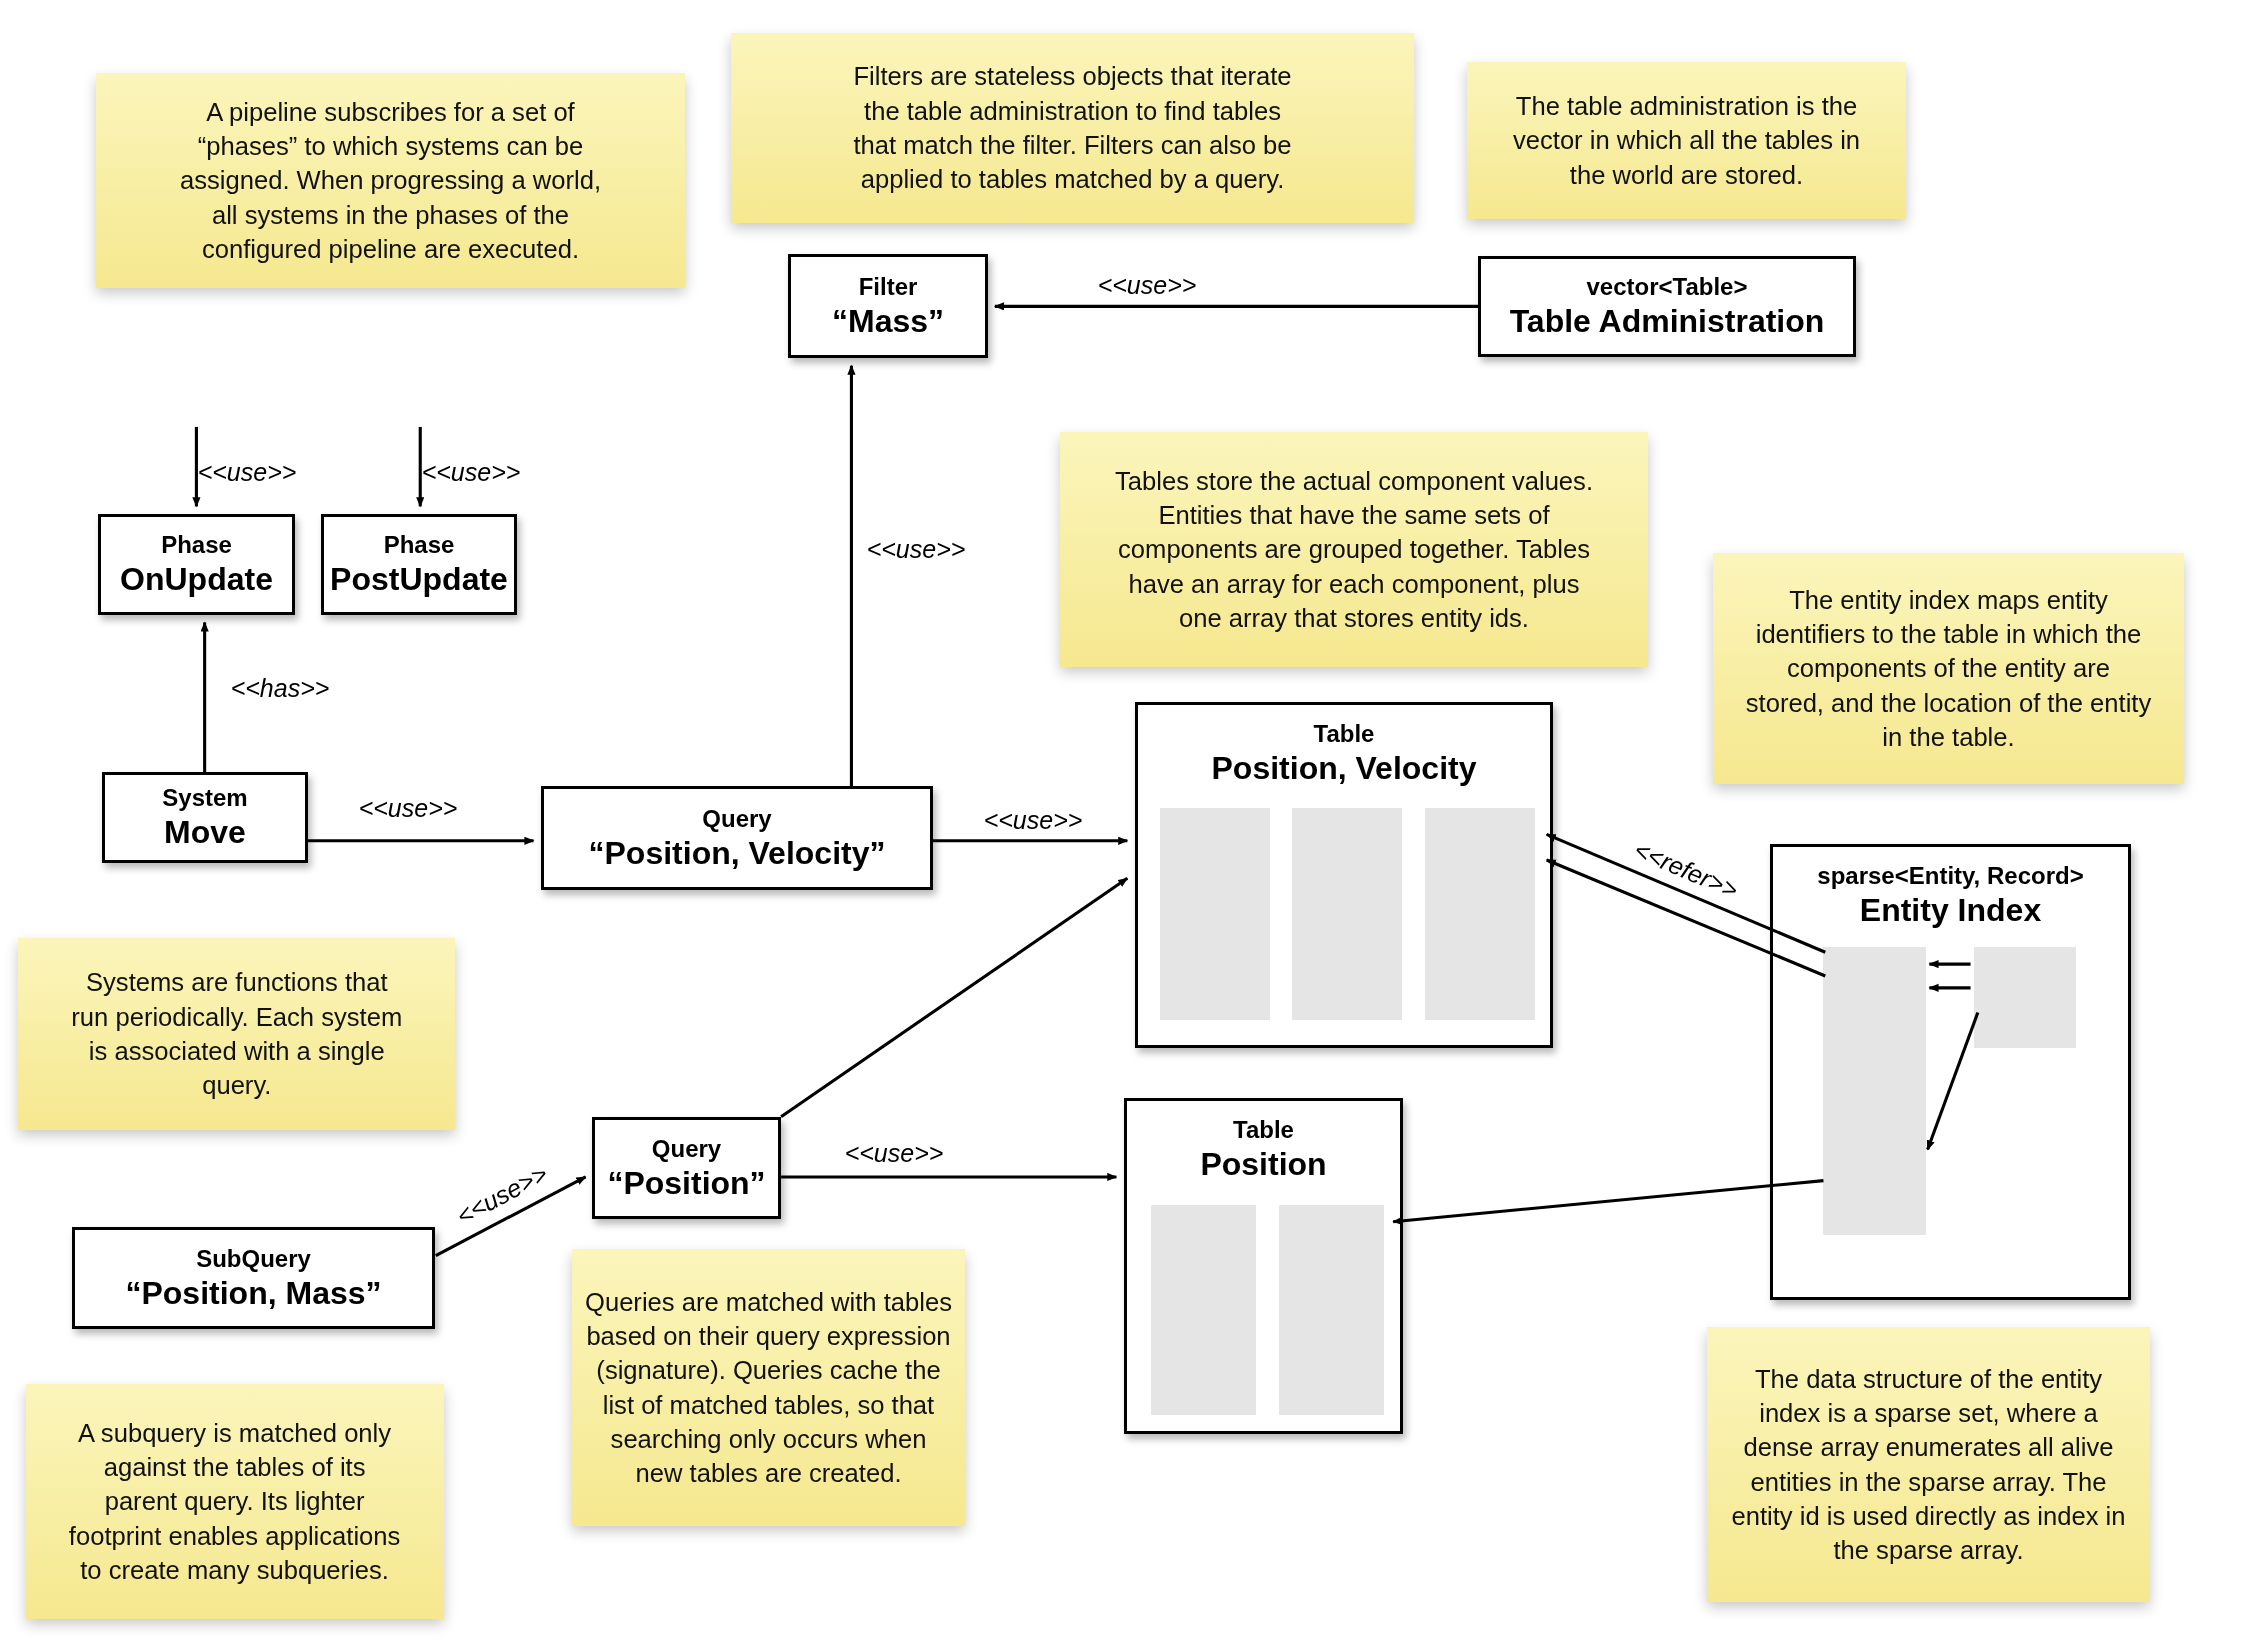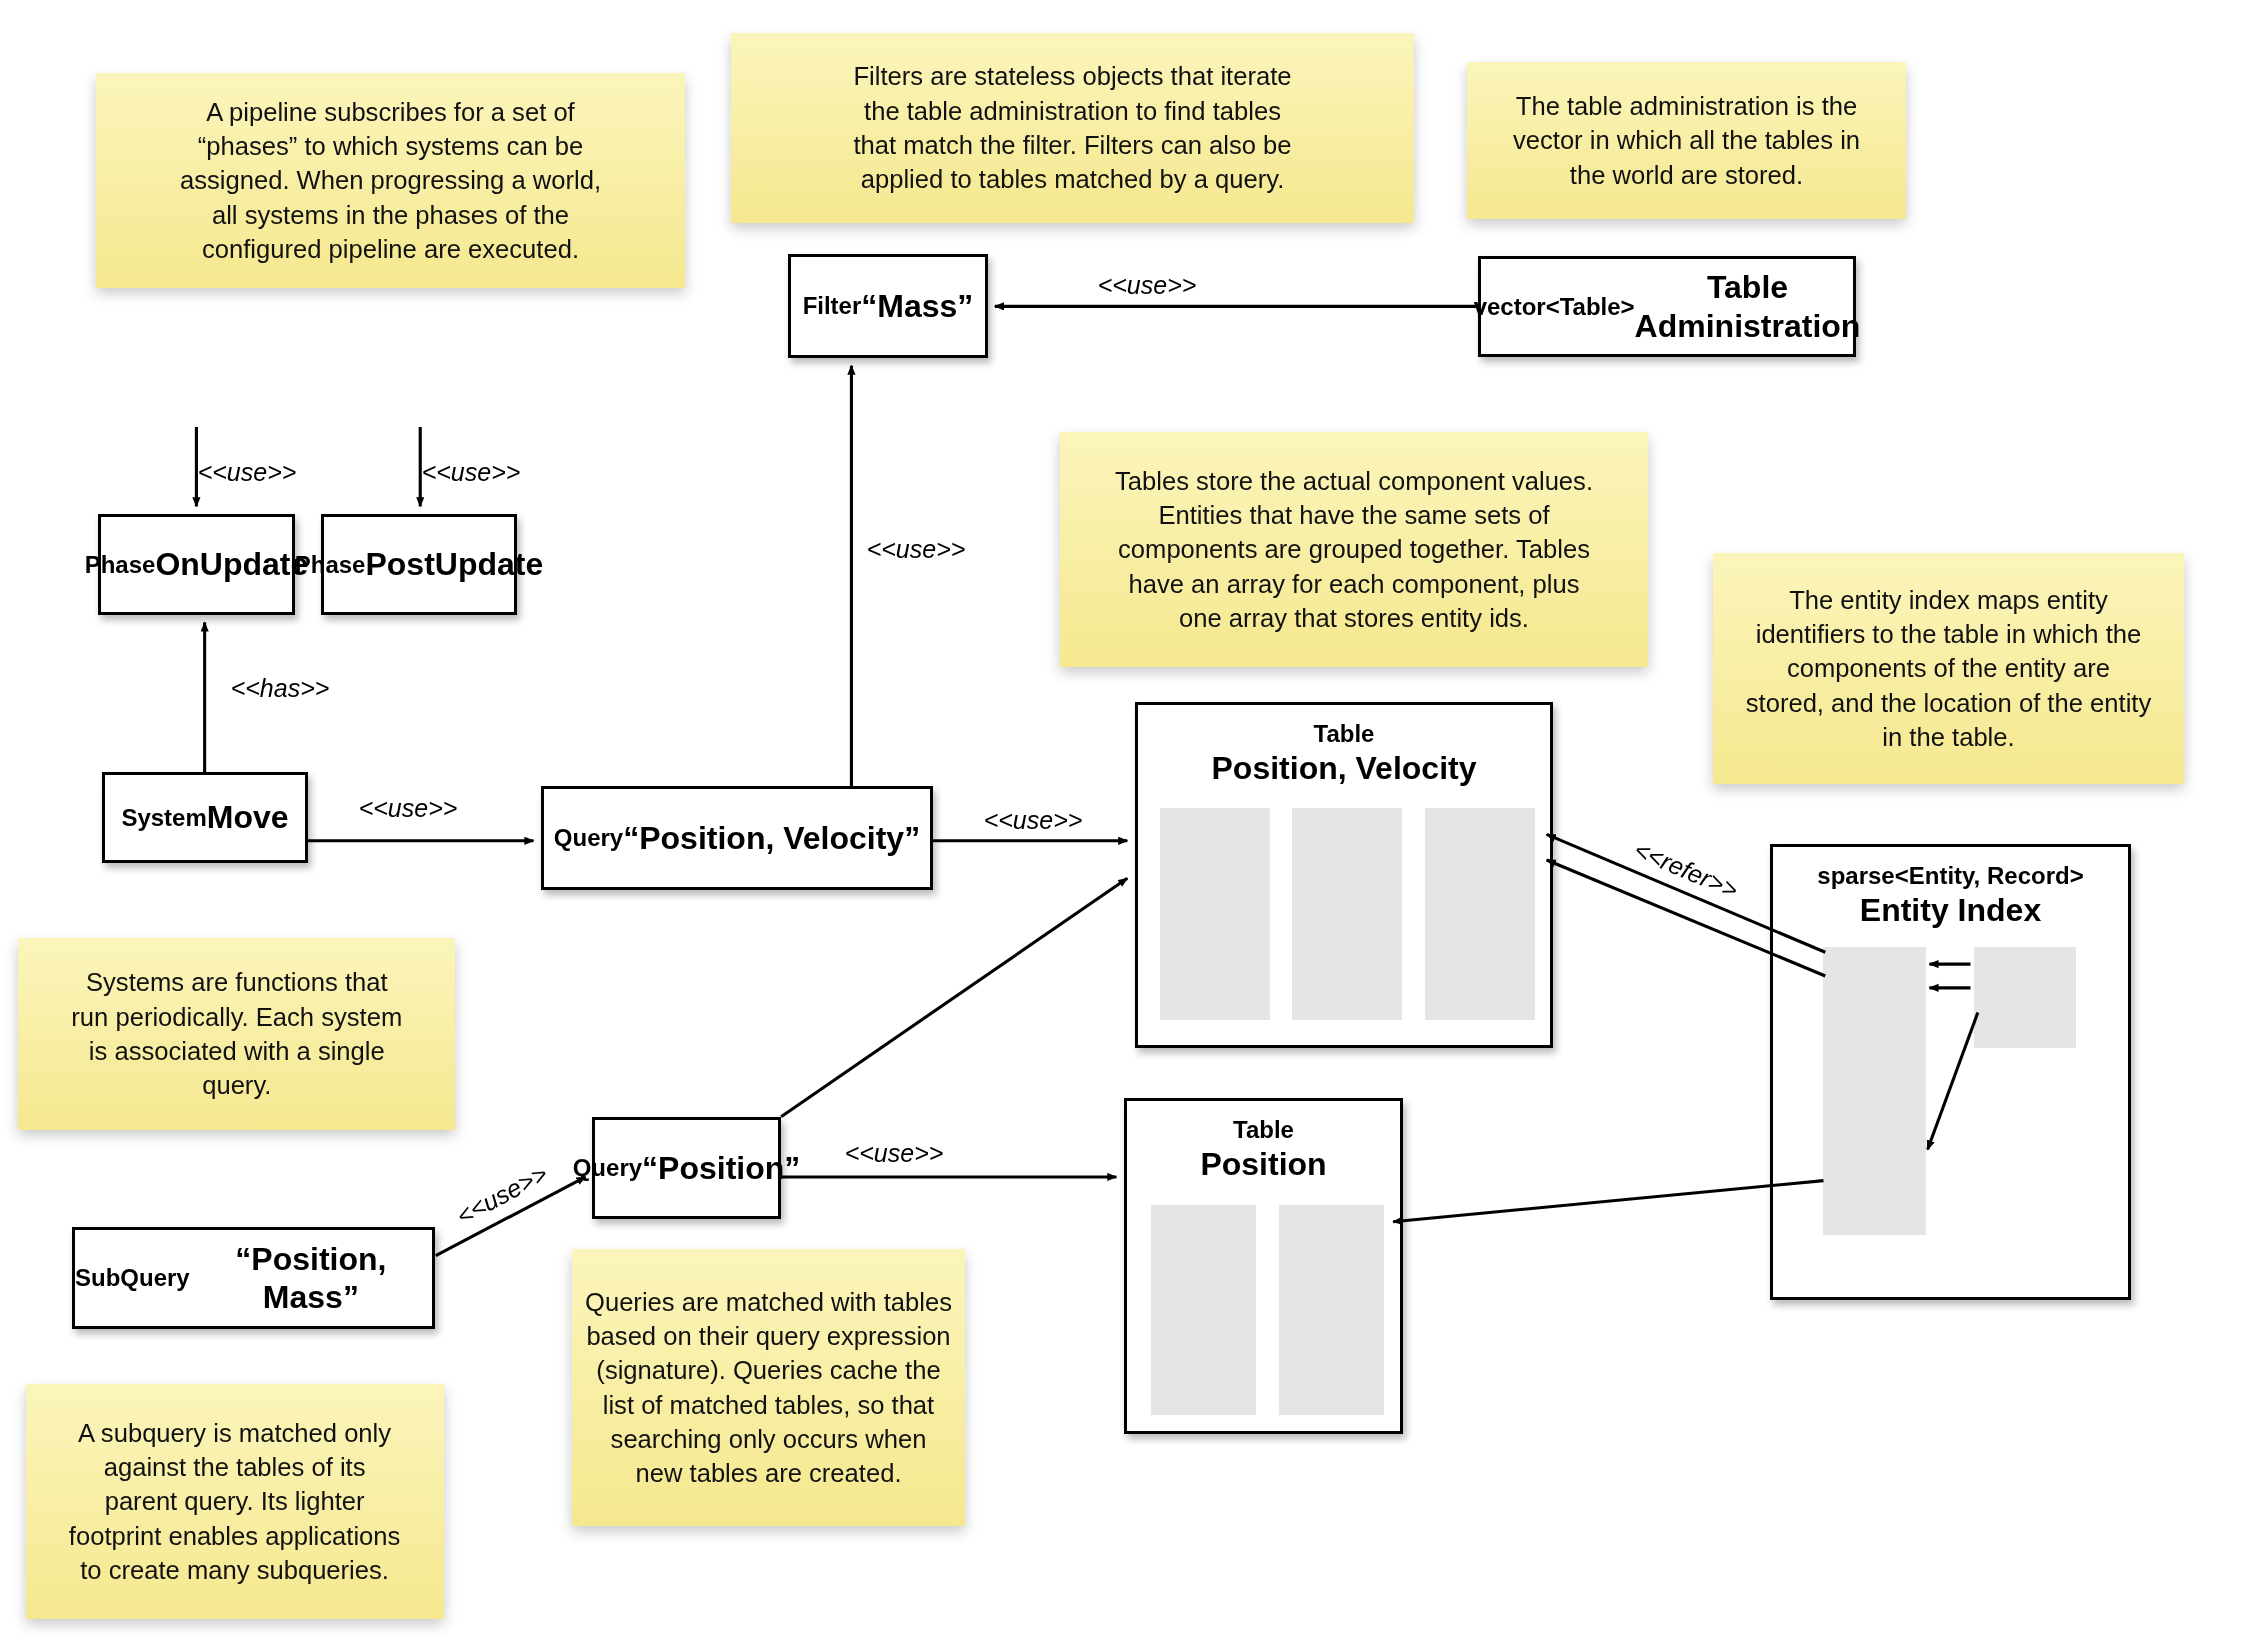--- a/index.html
+++ b/index.html
@@ -31,7 +31,7 @@
     background:#ffffff;
     border:3.7px solid var(--box-border);
     box-shadow:2.7px 4.6px 7.3px rgba(0,0,0,0.28);
-    display:flex;align-items:center;justify-content:center;
+    display:flex;flex-direction:column;align-items:center;justify-content:center;
     text-align:center;color:#000;
     box-sizing:border-box;
   }

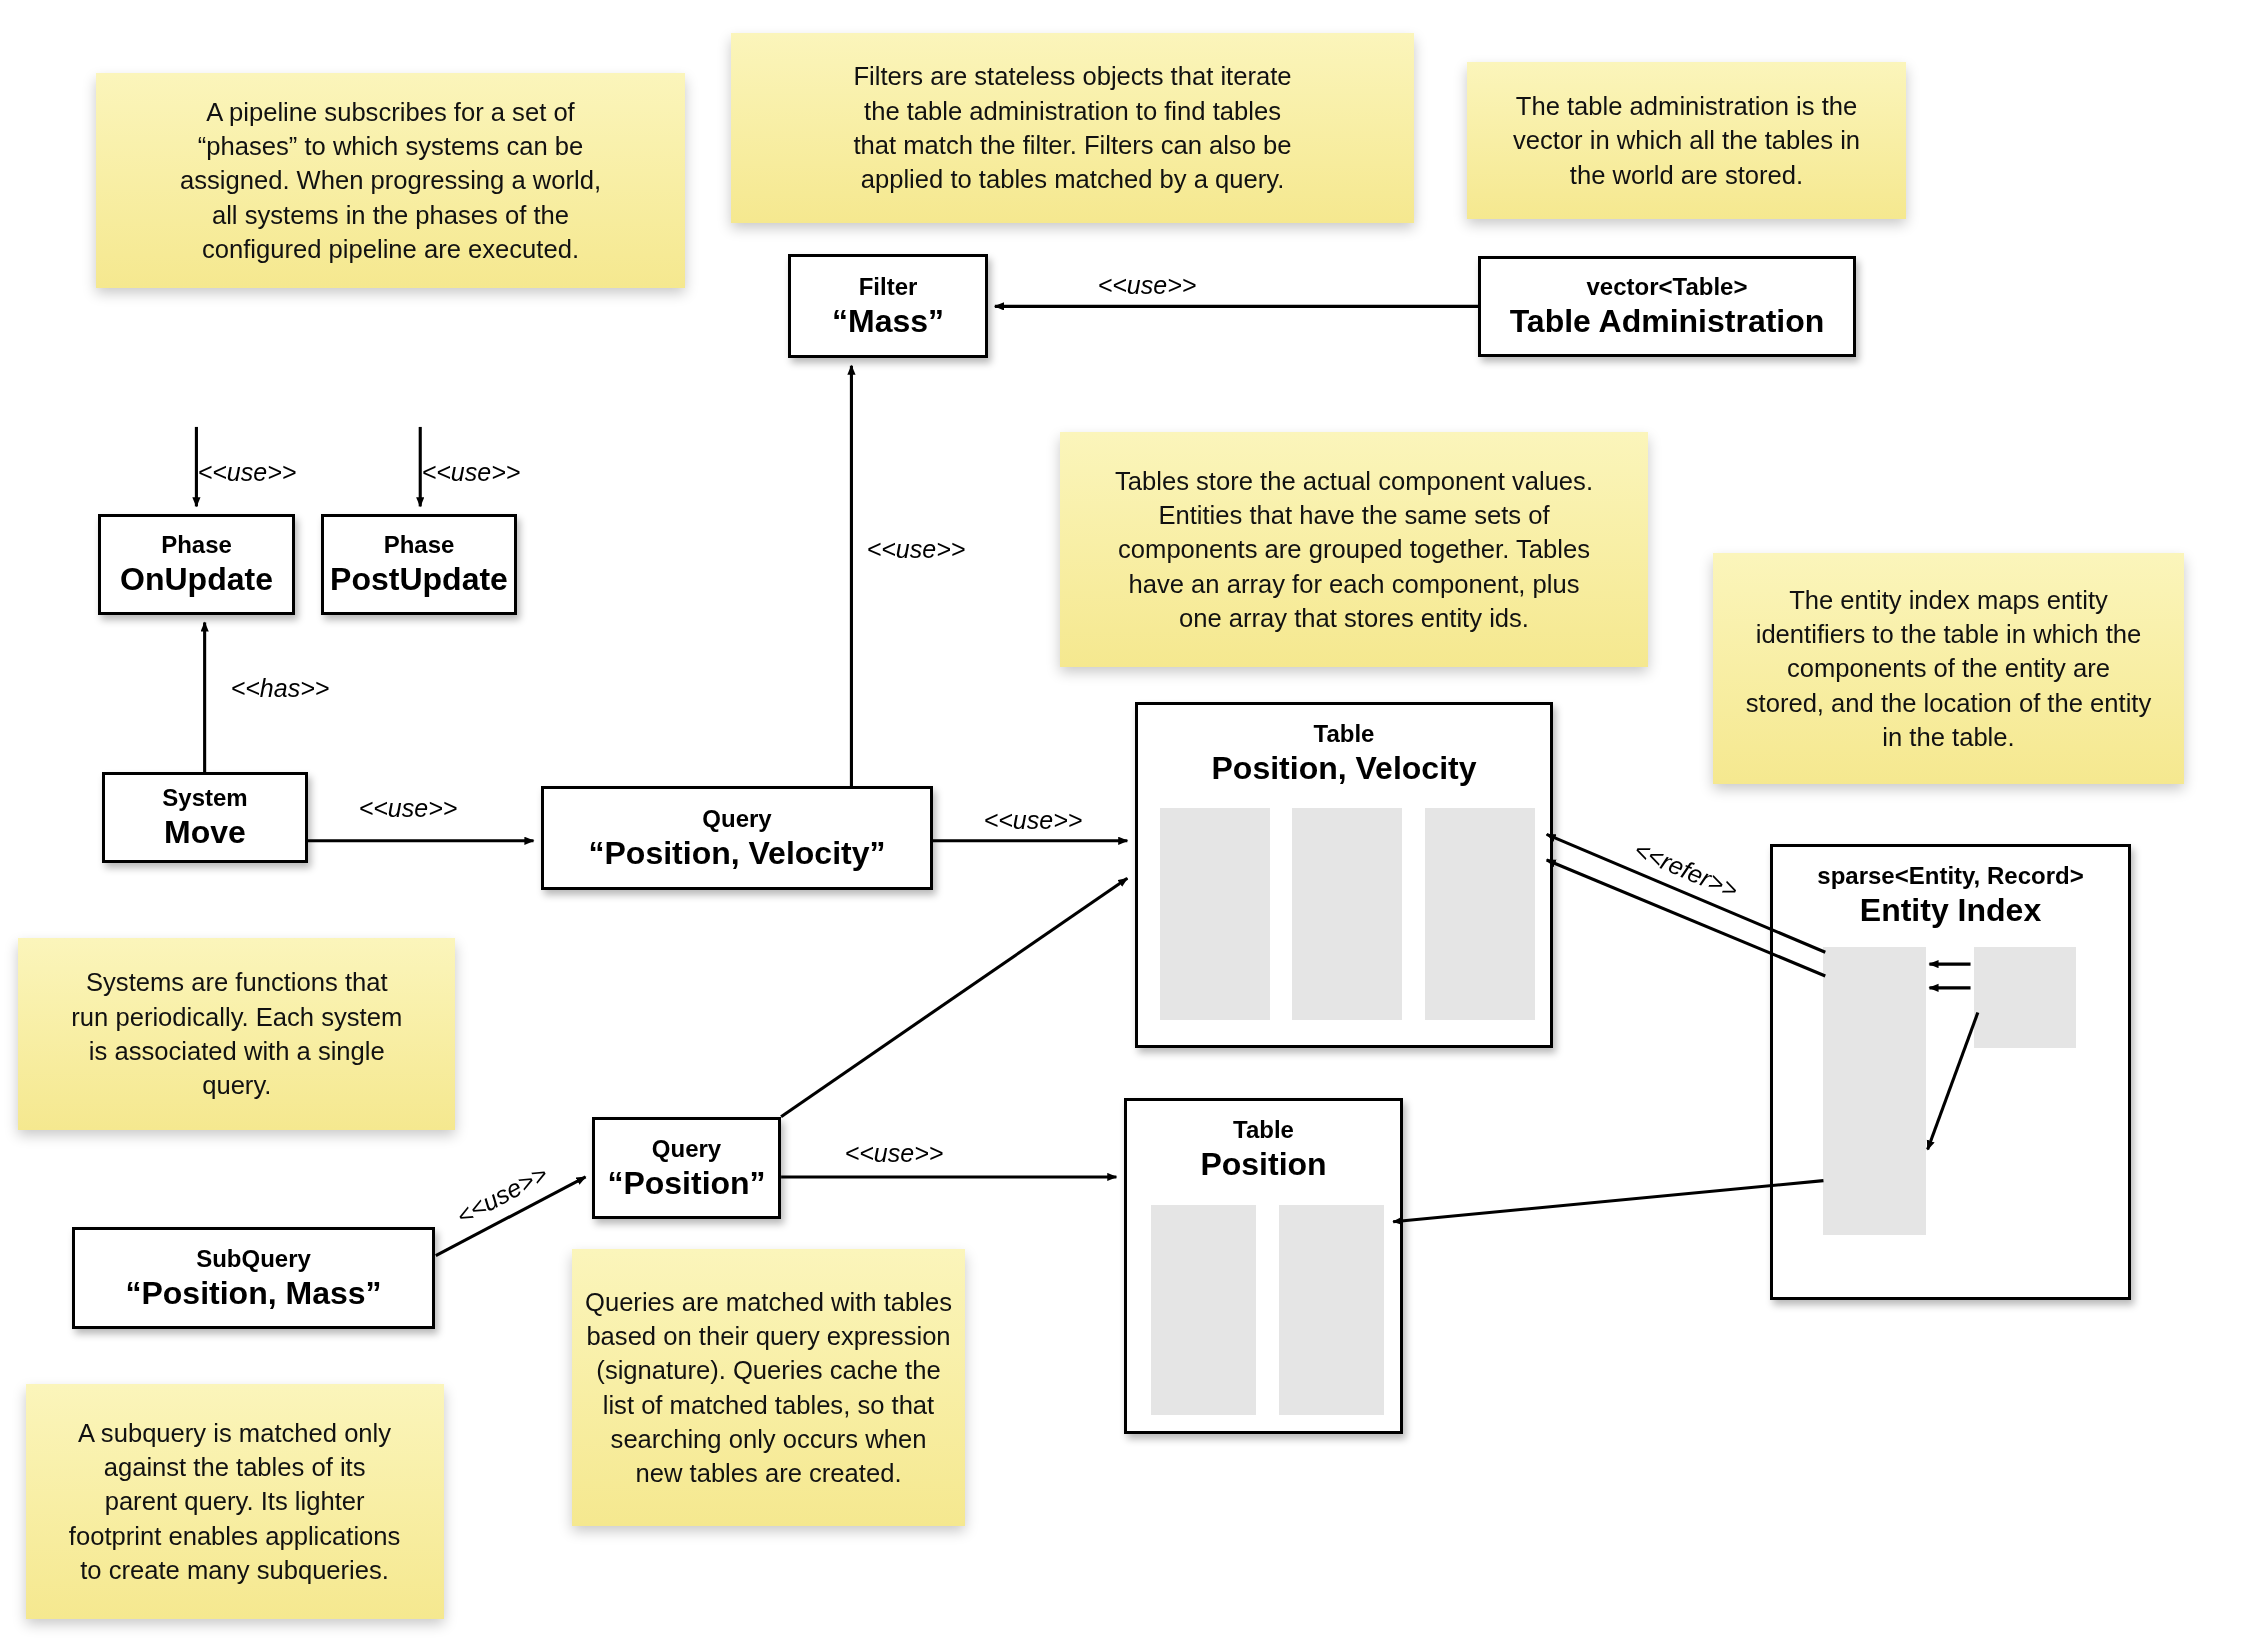--- a/index.html
+++ b/index.html
@@ -132,6 +132,14 @@
 new tables are created.</div>
   </div>
 
+  <div class="note" style="left:1707px;top:1327px;width:443px;height:275px;">
+    <div class="note-text">The data structure of the entity
+index is a sparse set, where a
+dense array enumerates all alive
+entities in the sparse array. The
+entity id is used directly as index in
+the sparse array.</div>
+  </div>
 
 
   <div class="ebox" style="left:98px;top:514px;width:197px;height:101px;">

